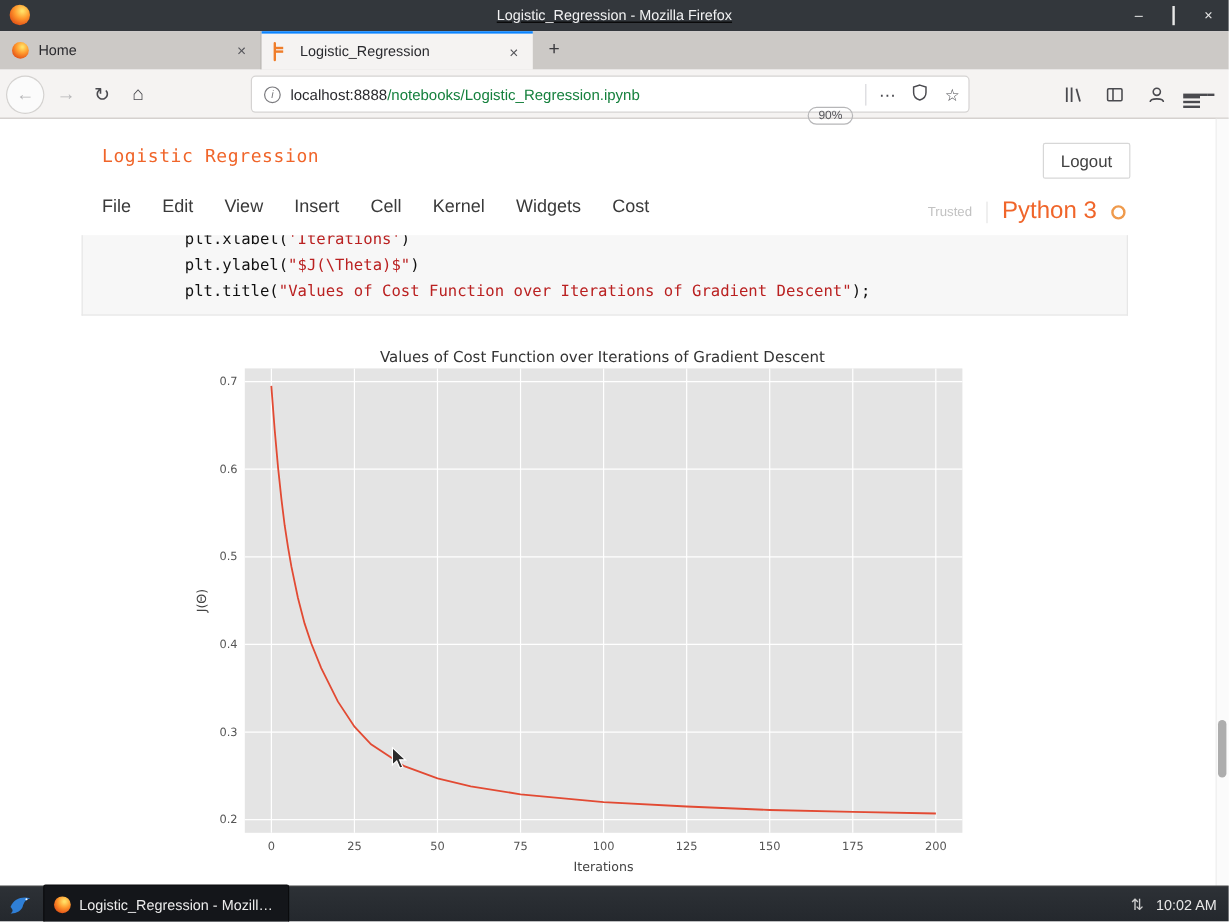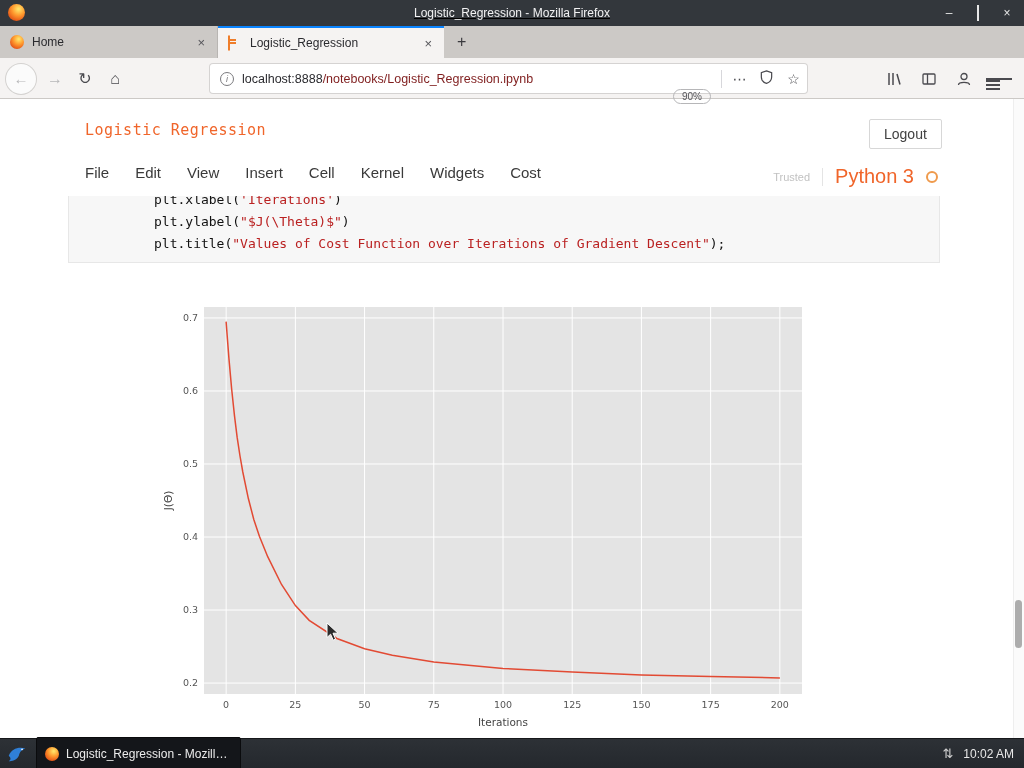--- a/index.html
+++ b/index.html
@@ -49,7 +49,7 @@
                  font-size:9px; font-style:italic; color:#7a7a7e; display:flex; align-items:center;
                  justify-content:center; margin:0 8px 0 10px; flex:none; }
   .url-host { font-size:12.5px; color:#2a2a2e; white-space:pre; }
-  .url-path { font-size:12.5px; color:#7f1d1d; white-space:pre; }
+  .url-path { font-size:12.5px; color:#15803d; white-space:pre; }
   .zoom-pill { margin-left:auto; border:1px solid #b6b6b8; border-radius:9px; font-size:10px;
                padding:1px 8px; color:#55555a; flex:none;margin-top:36px; }
   .urlbar-sep { width:1px; height:18px; background:#d7d7db; margin:0 4px 0 10px; flex:none; }

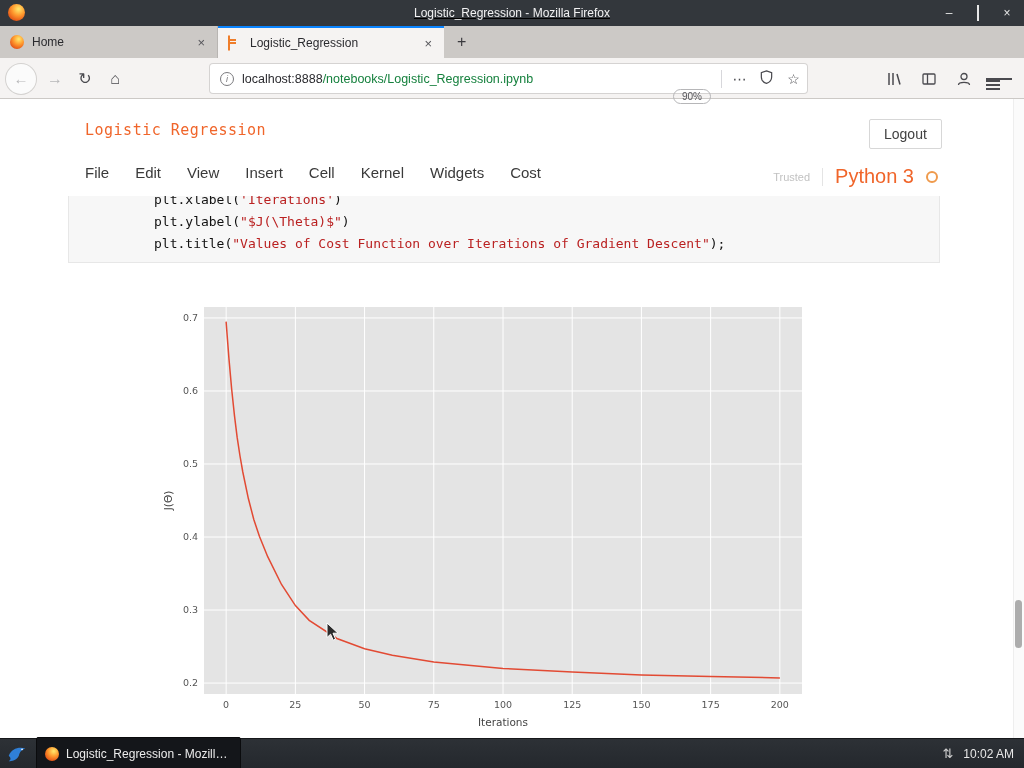--- a/index.html
+++ b/index.html
@@ -215,6 +215,7 @@
   </div>
 
   <div class="figure">
+    <div class="fig-title">Values of Cost Function over Iterations of Gradient Descent</div>
     <svg id="chart-svg" width="650" height="445" viewBox="0 0 650 445">
         <rect x="44" y="21" width="598" height="387" fill="#e4e4e4"></rect>
         <line x1="66.14814814814815" y1="21" x2="66.14814814814815" y2="408" stroke="#ffffff" stroke-width="1"></line>

